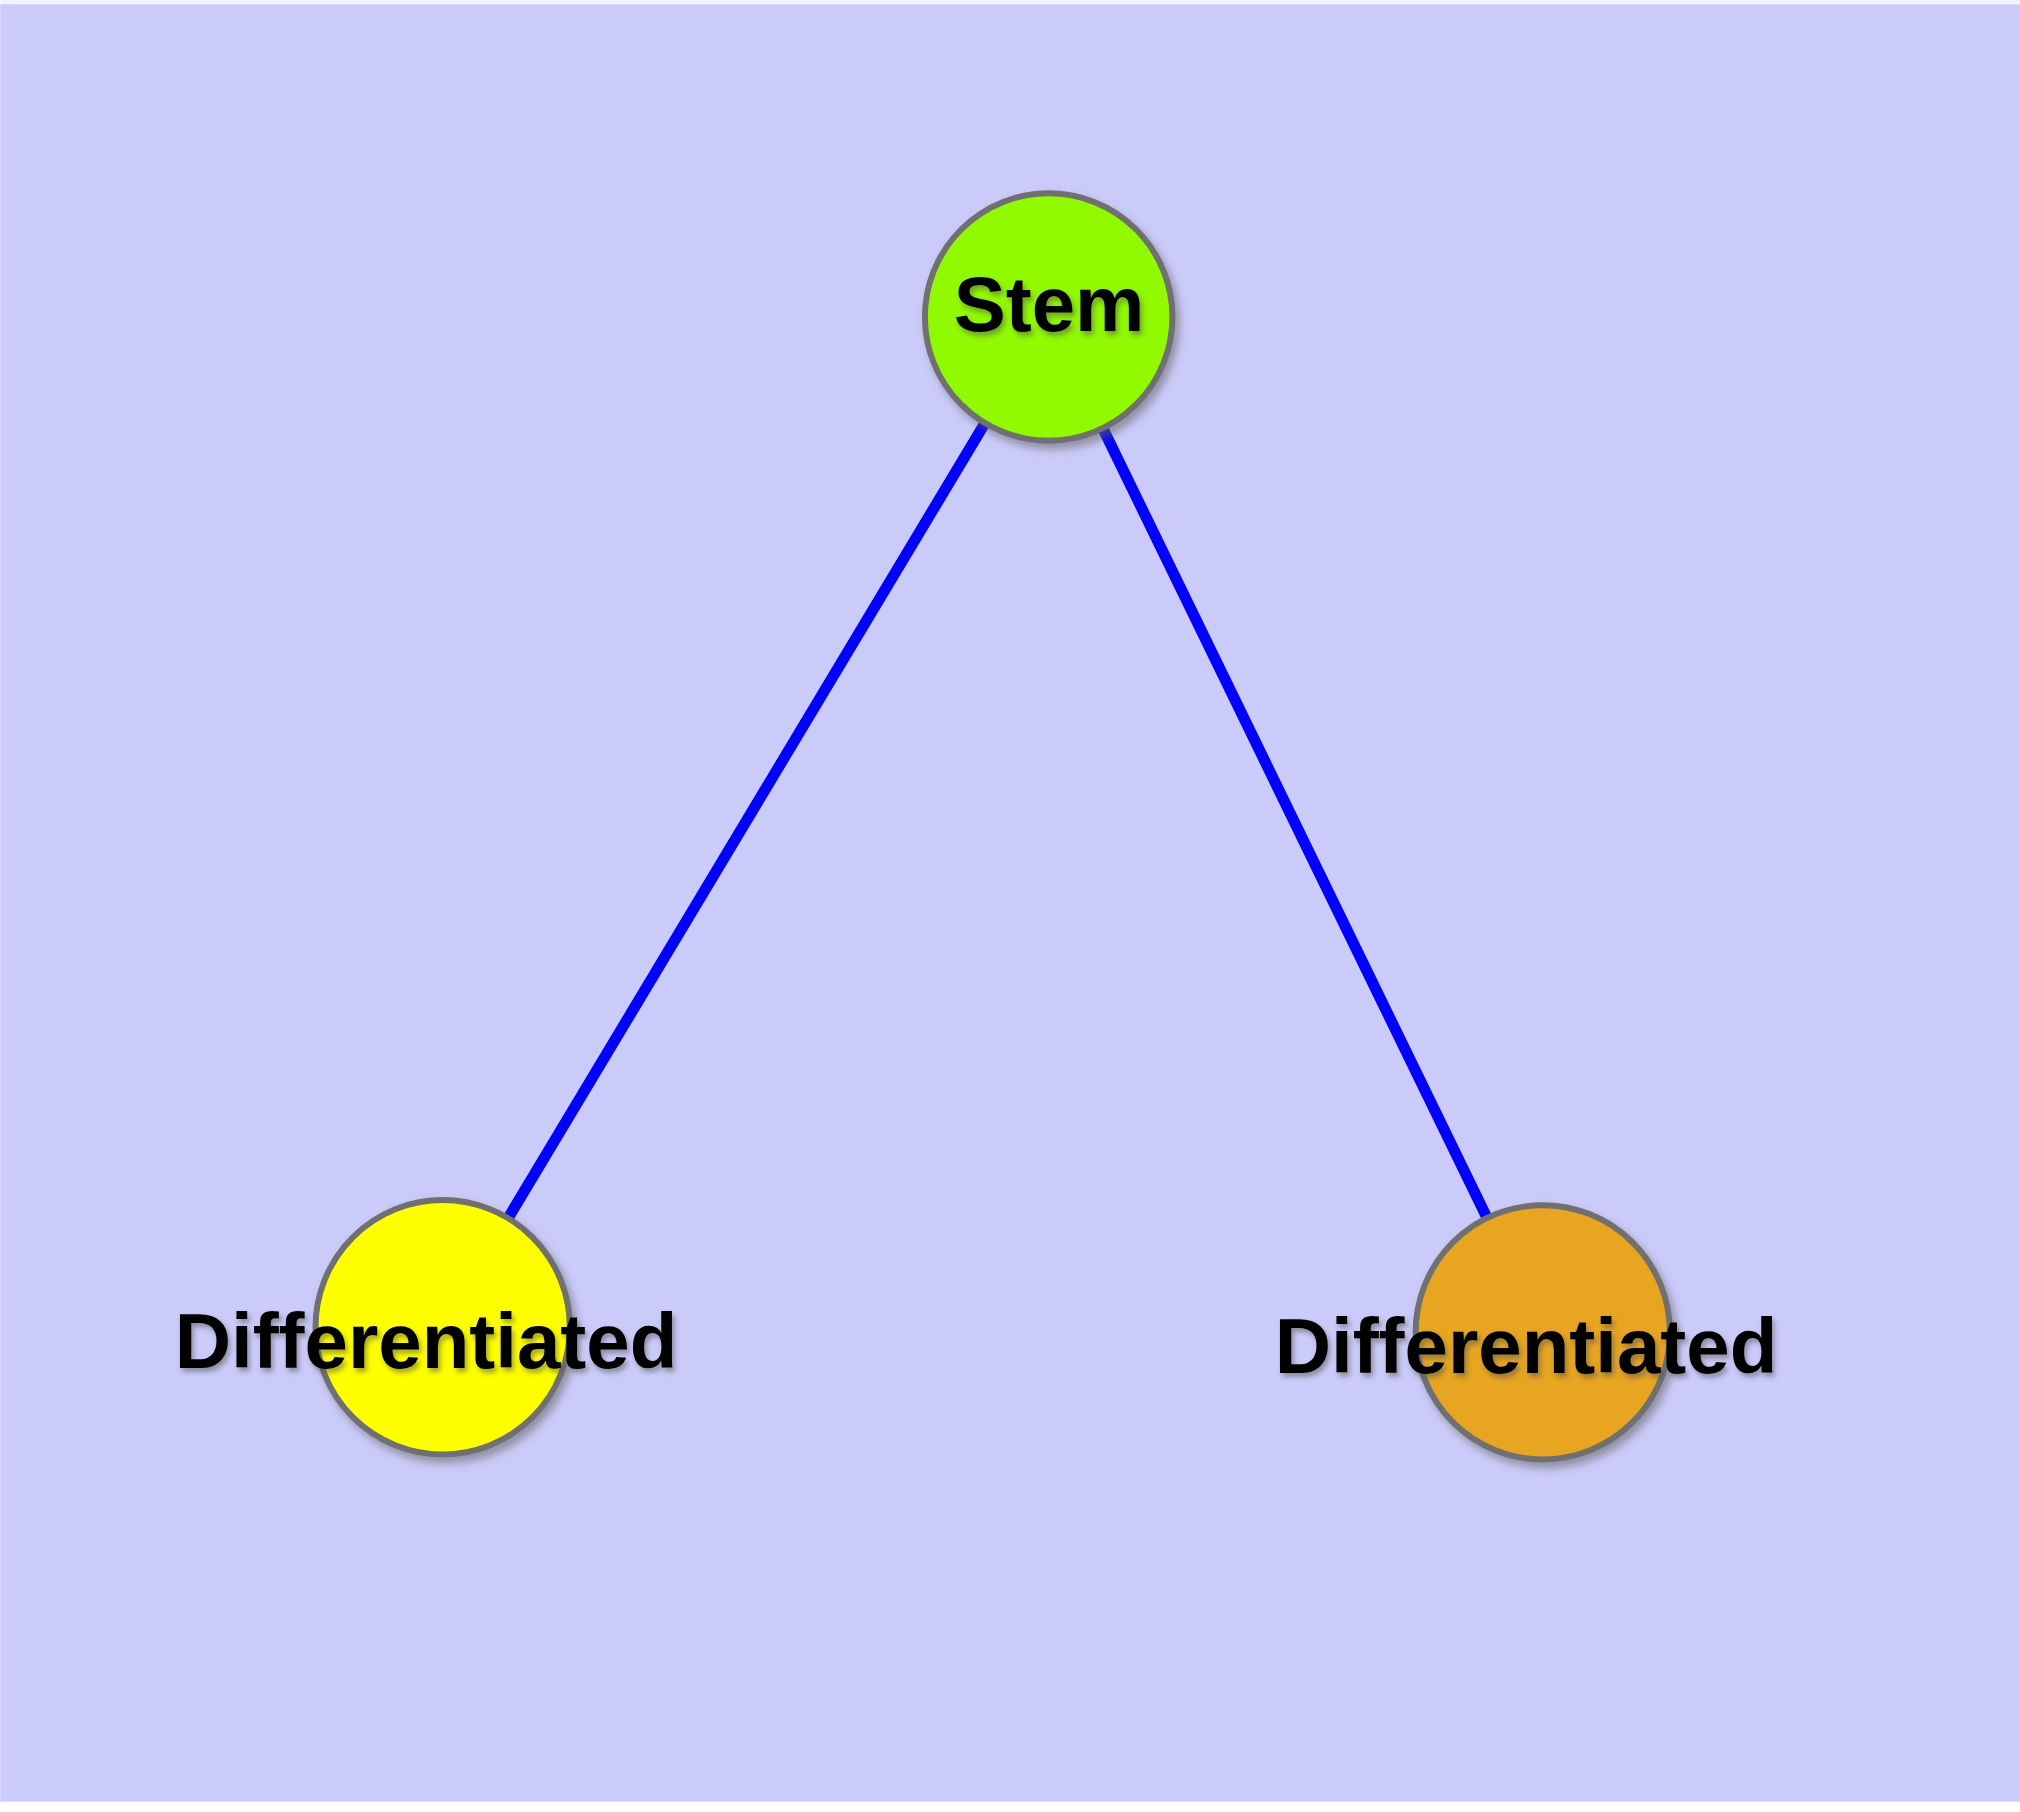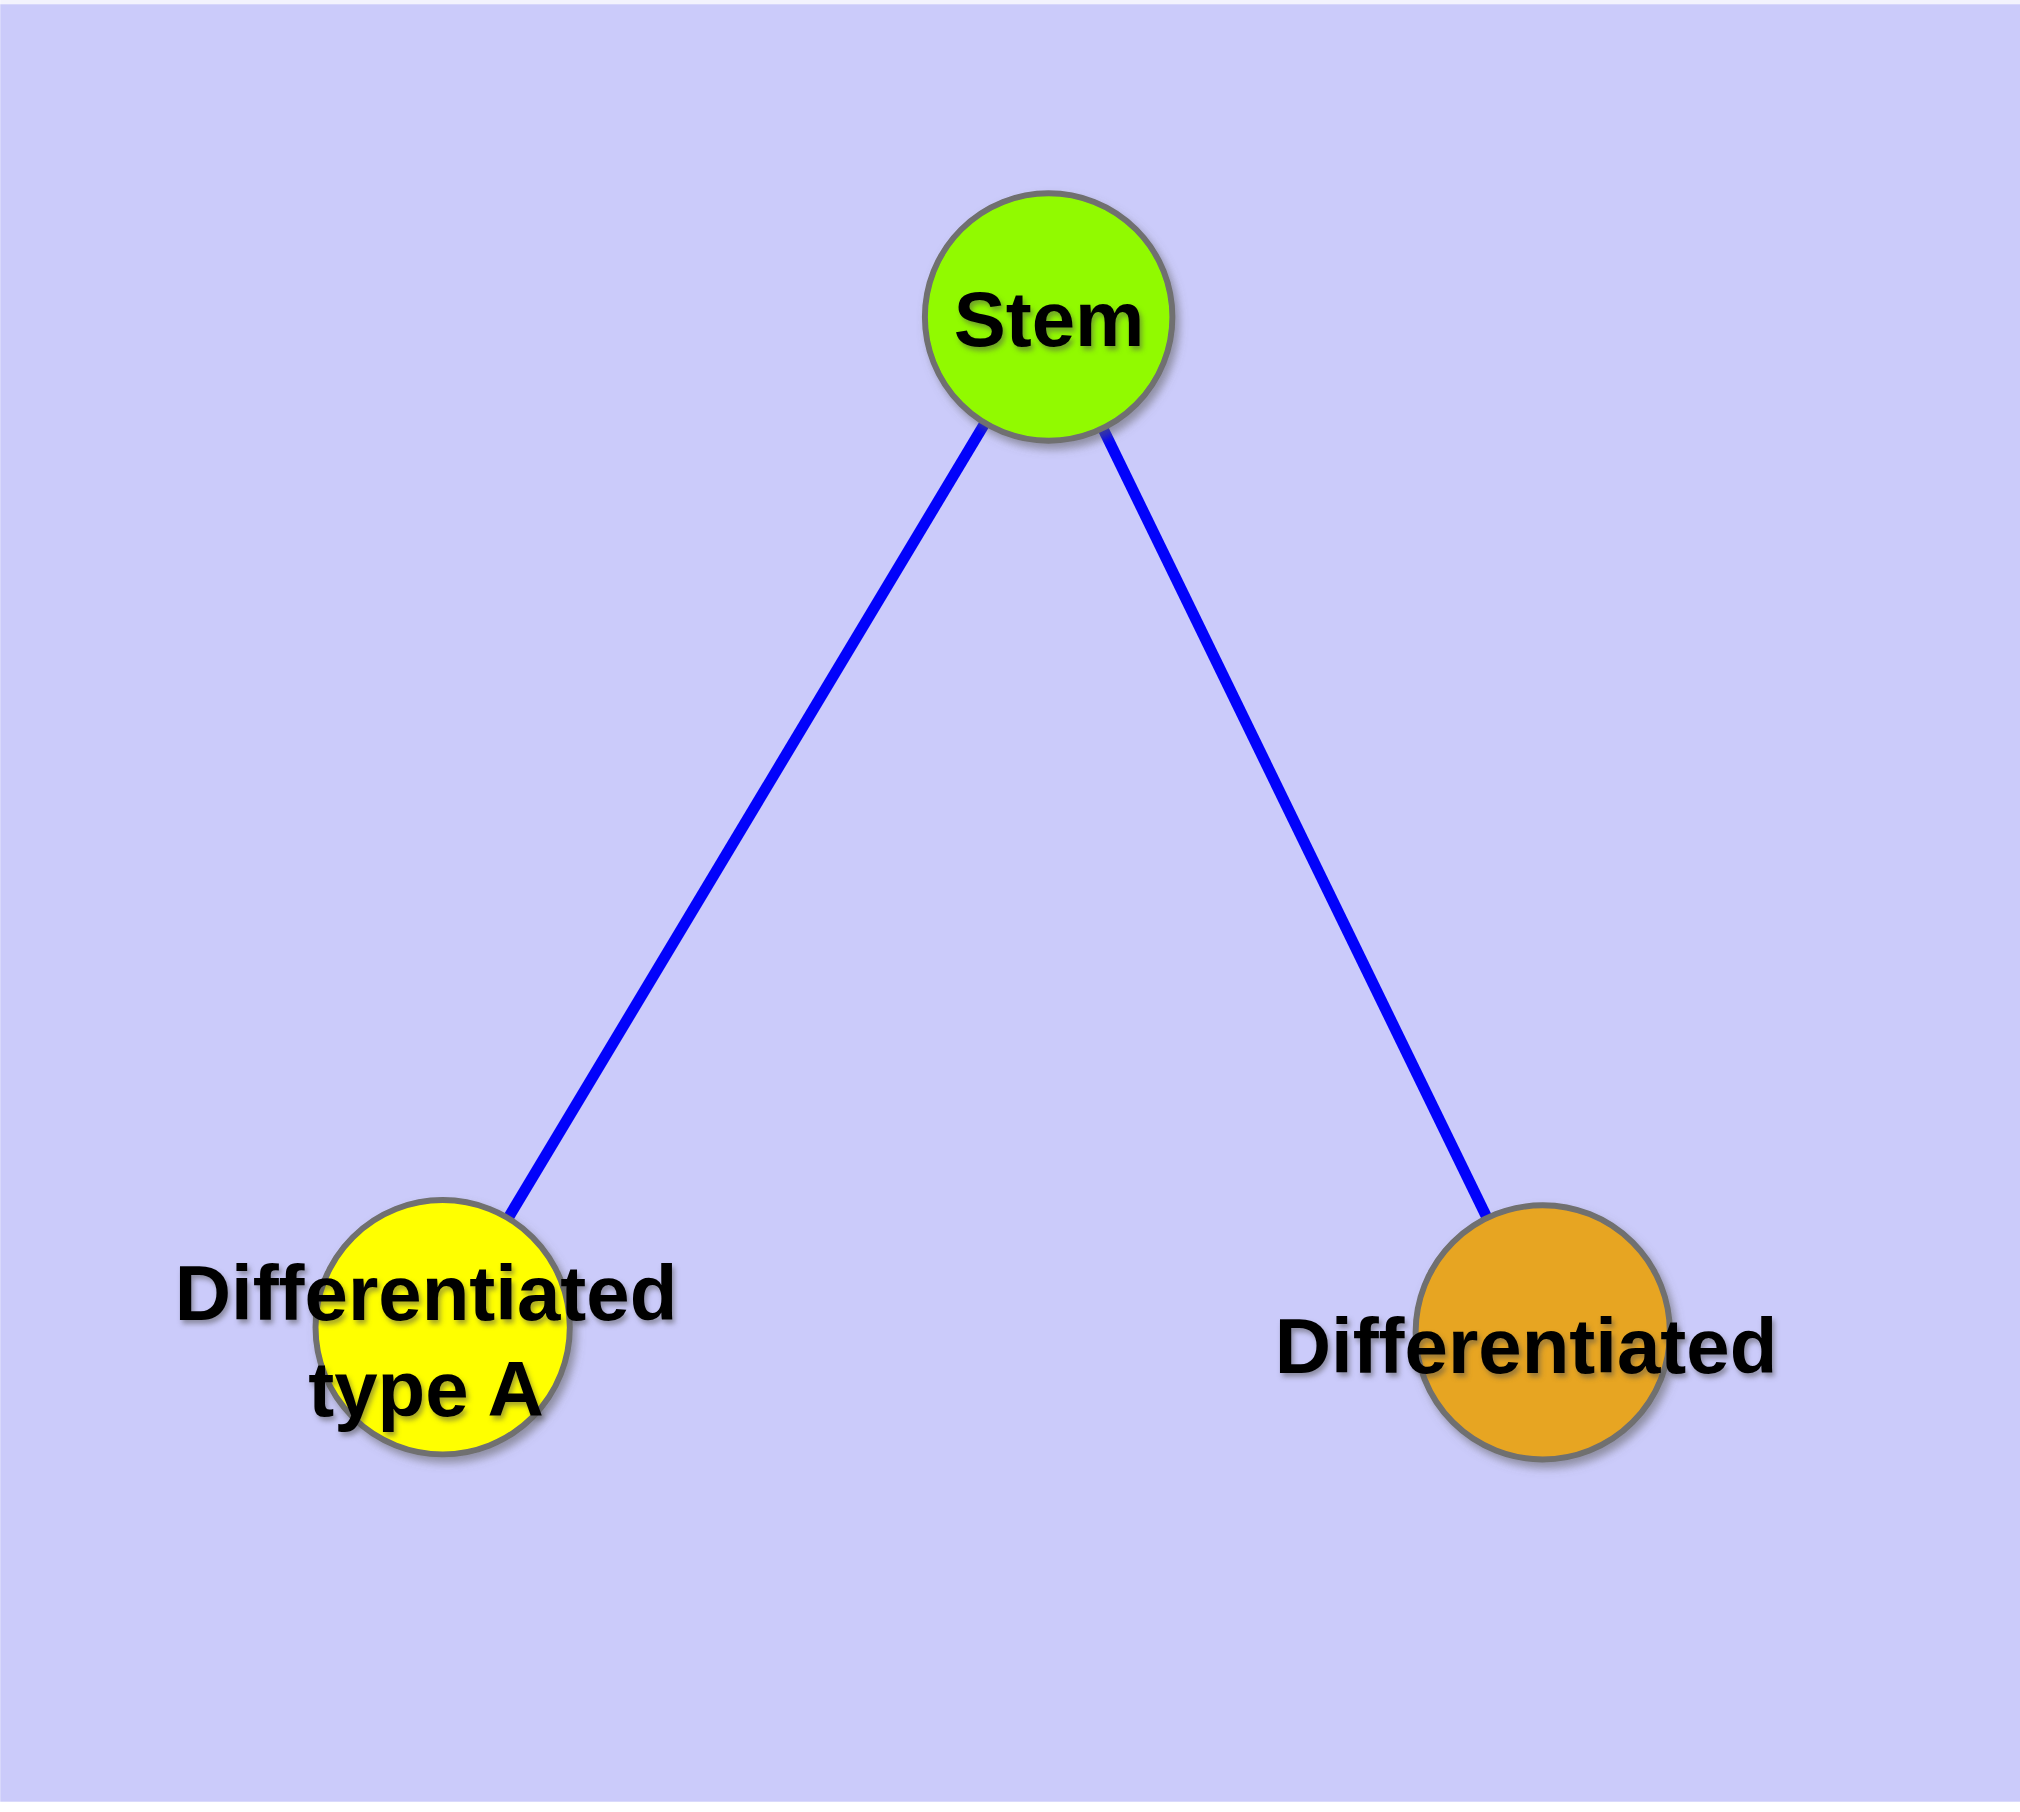--- a/index.html
+++ b/index.html
@@ -62,7 +62,7 @@
     <circle cx="1820" cy="1572" r="150" stroke-width="7" filter="url(#ds)" fill="#E7A524" stroke="#6F6F6F"></circle>
   </svg>
 
-  <div class="node-label" style="left:1049px; top:319px;">
+  <div class="node-label" style="left:1049px; top:304px;">
     <div>Stem</div>
   </div>
 

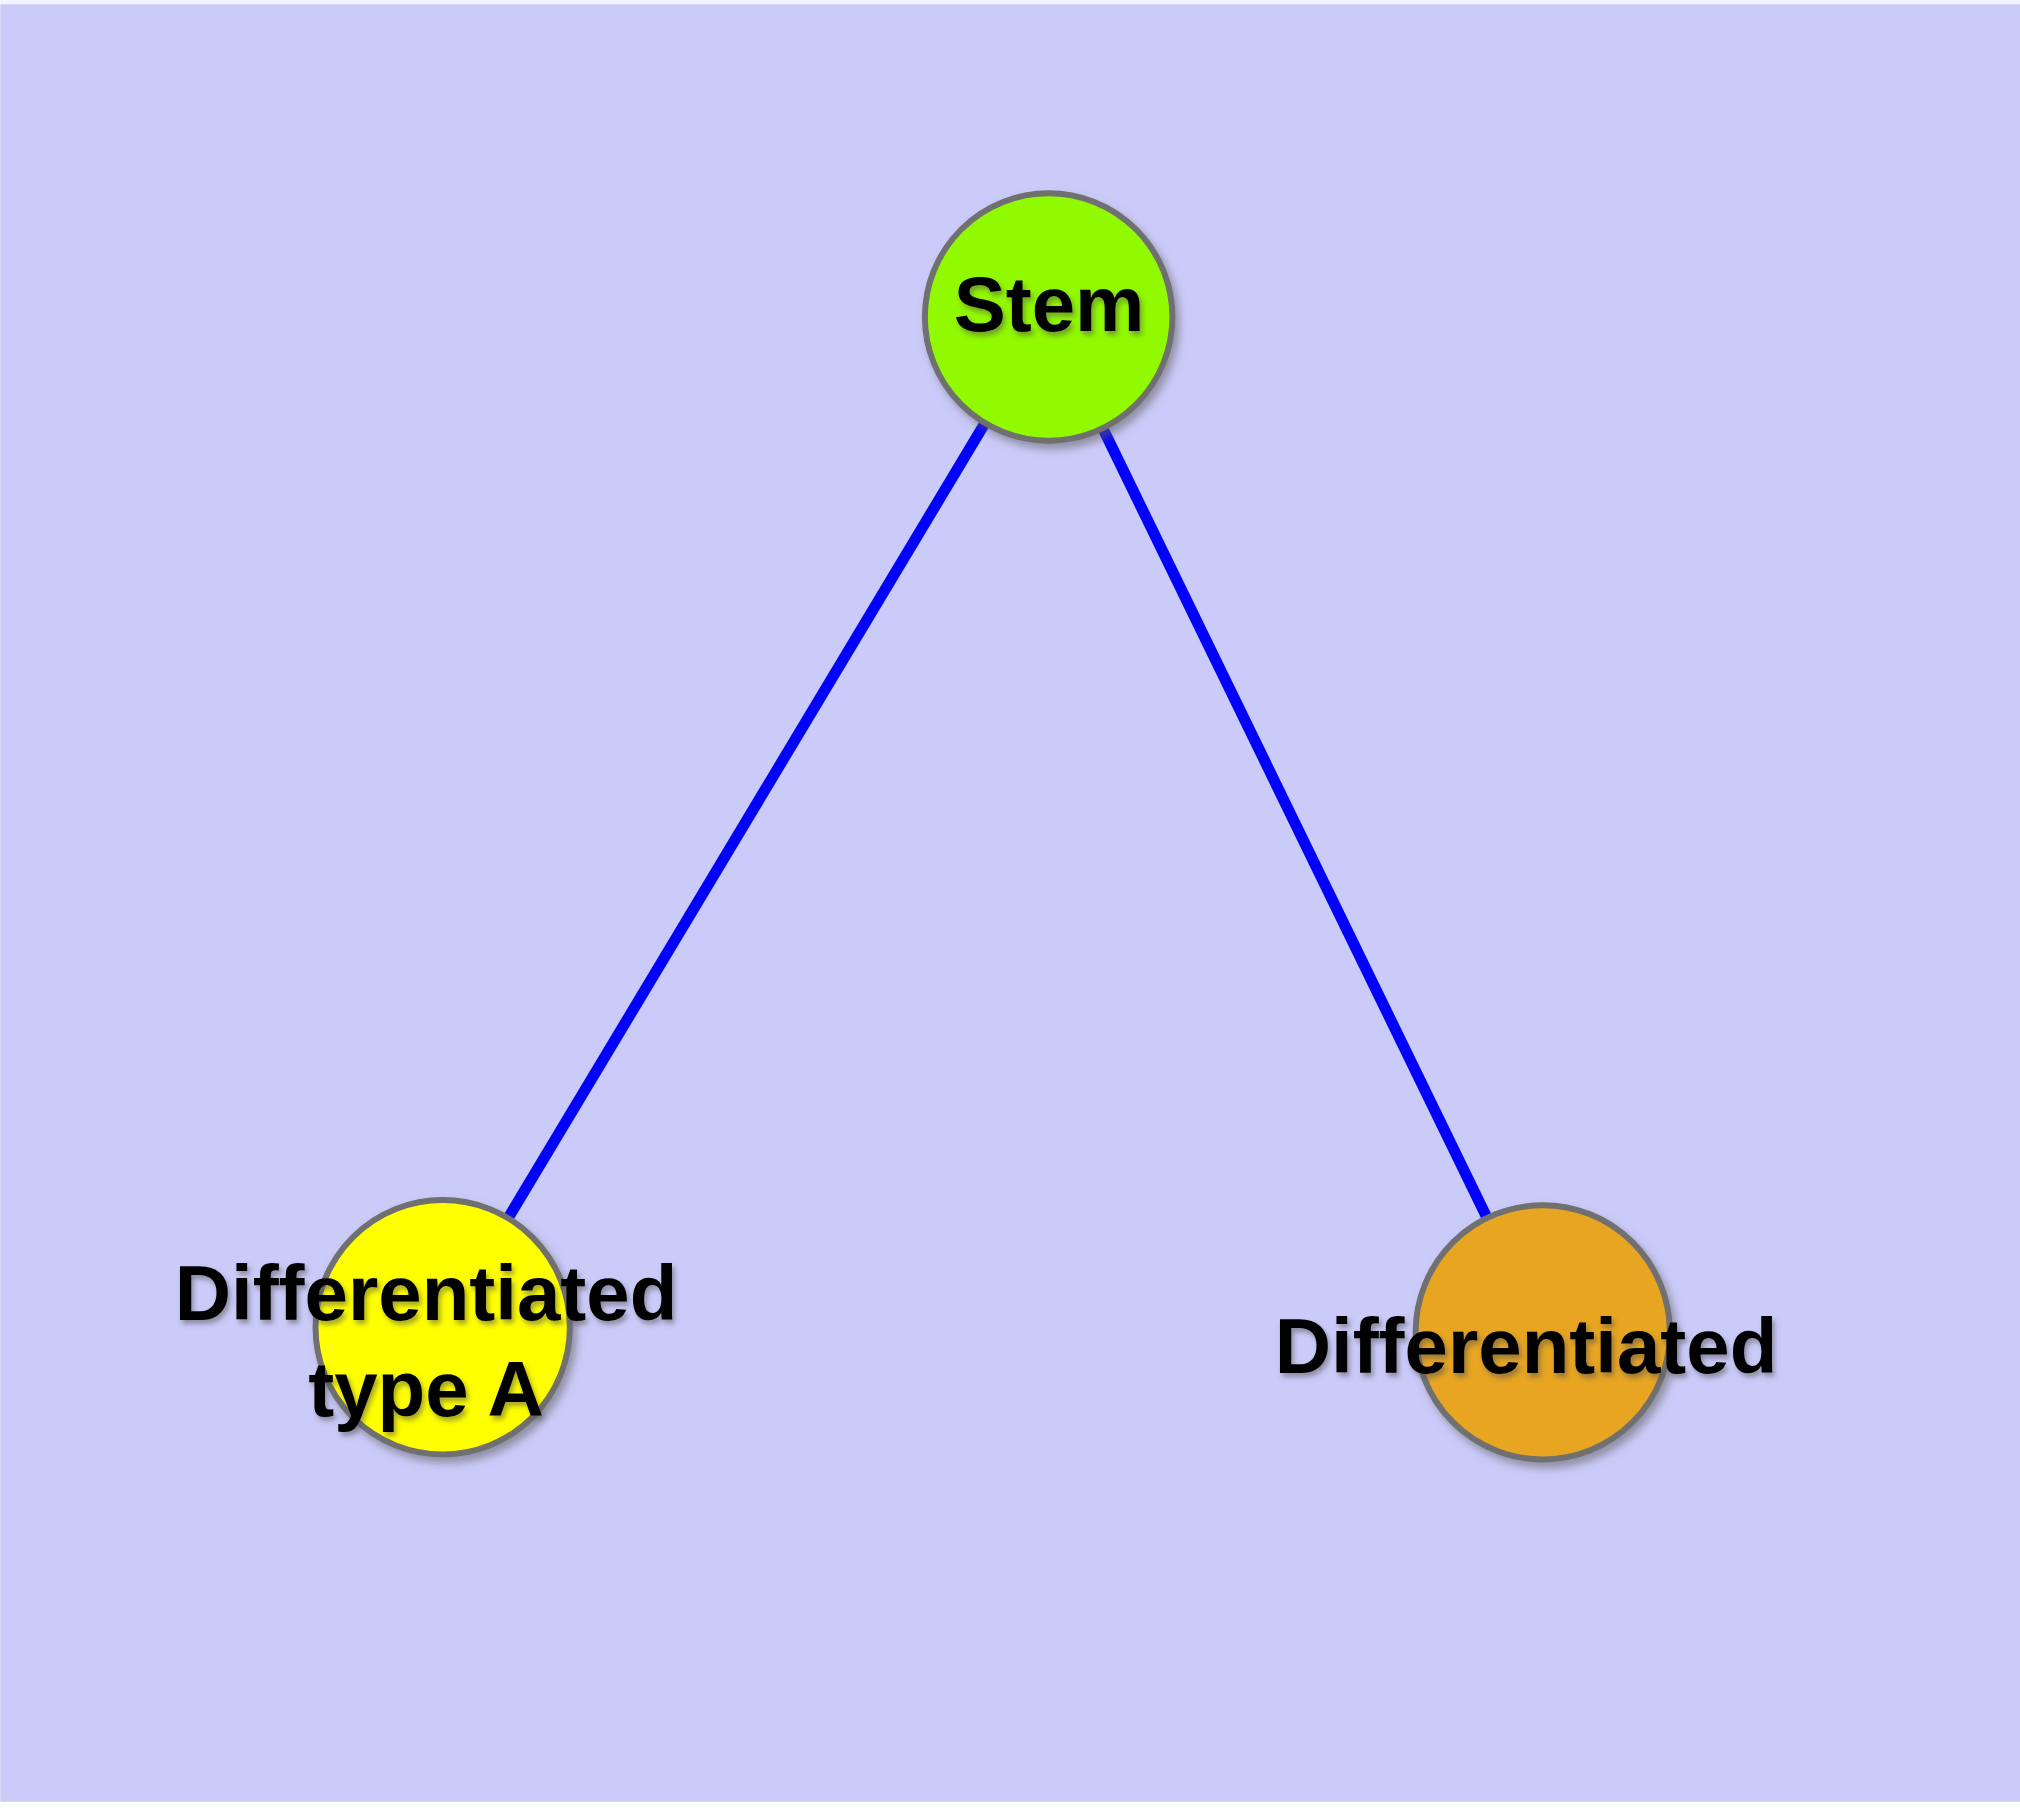--- a/index.html
+++ b/index.html
@@ -68,7 +68,6 @@
 
   <div class="node-label" style="left:426px; top:1341px;">
     <div>Differentiated</div>
-    <div>type A</div>
   </div>
 
   <div class="node-label" style="left:1526px; top:1346px;">

